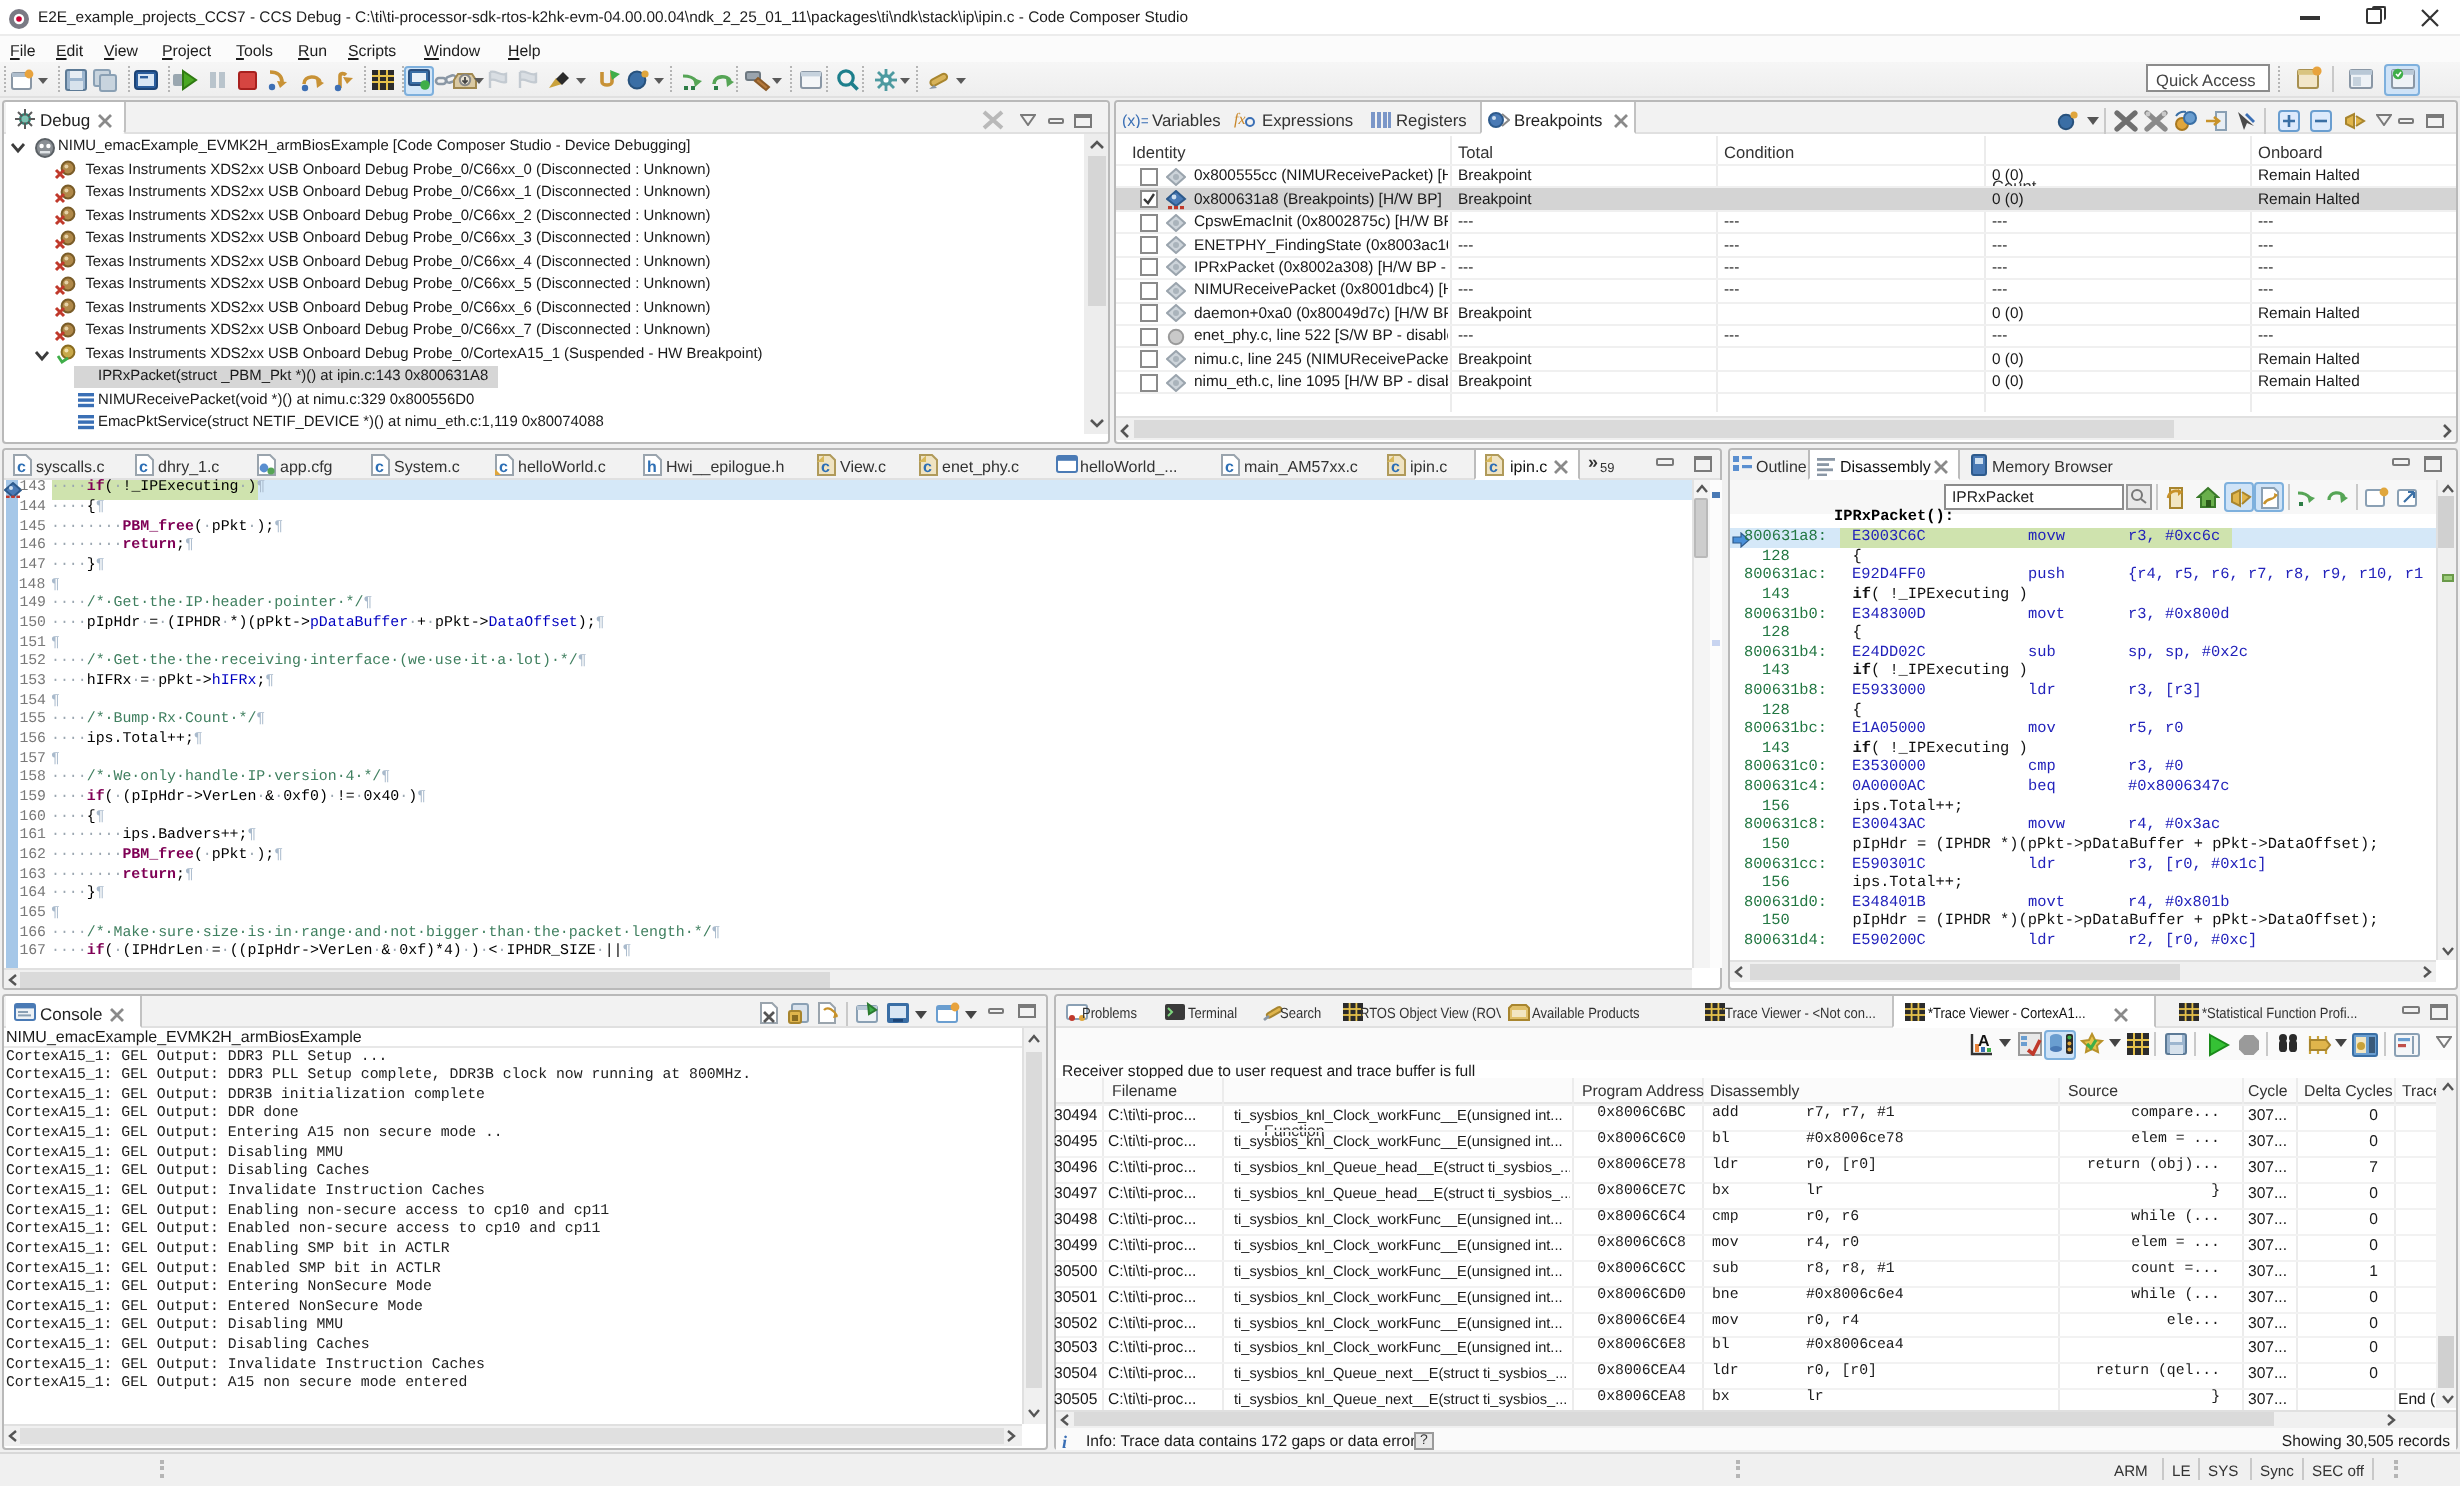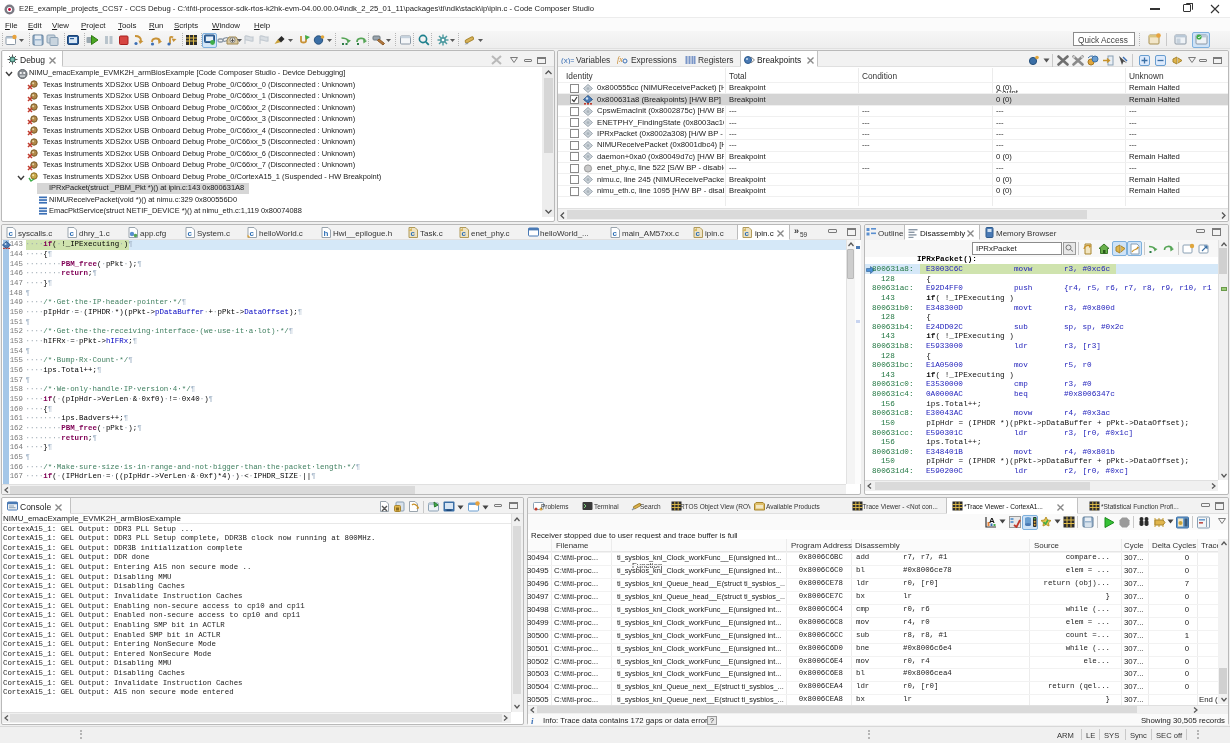--- a/index.html
+++ b/index.html
@@ -425,7 +425,7 @@
 <div class="a" style="left:729px;top:71px;font-size:8.3px;color:#333;white-space:nowrap;">Total</div>
 <div class="a" style="left:862px;top:71px;font-size:8.3px;color:#333;white-space:nowrap;">Condition</div>
 <div class="a" style="left:996px;top:88px;font-size:8.3px;color:#333;white-space:nowrap;">Count</div>
-<div class="a" style="left:1129px;top:71px;font-size:8.3px;color:#333;white-space:nowrap;">Unknown</div>
+<div class="a" style="left:1129px;top:71px;font-size:8.3px;color:#333;white-space:nowrap;">Onboard</div>
 <div class="a" style="left:725px;top:68px;width:0px;height:138px;border-left:1px solid #ececec"></div>
 <div class="a" style="left:858px;top:68px;width:0px;height:138px;border-left:1px solid #ececec"></div>
 <div class="a" style="left:992px;top:68px;width:0px;height:138px;border-left:1px solid #ececec"></div>

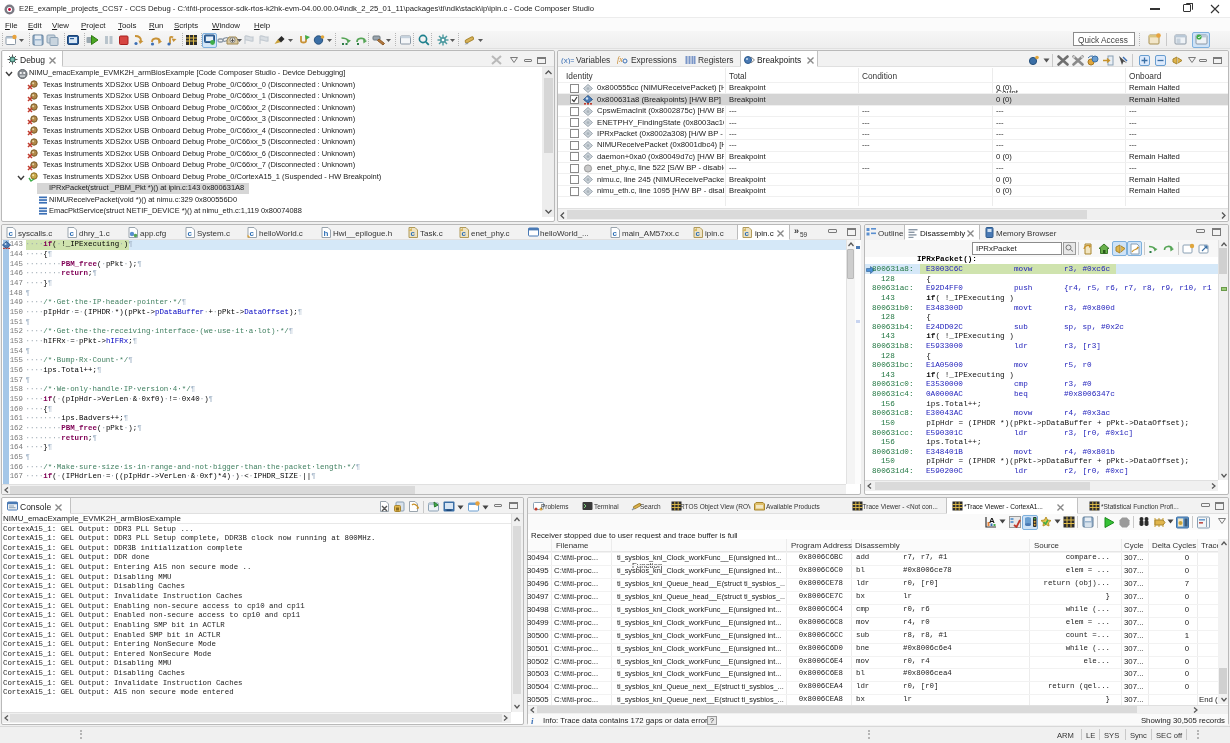--- a/index.html
+++ b/index.html
@@ -607,7 +607,7 @@
     <path d="M0.5 4 L4 4 L4 0.8 Z" fill="#d8b95c"></path>
     <text x="2.5" y="9" font-size="8" font-weight="bold" fill="#2d6fb5" font-family="Liberation Sans">c</text>
   </svg>
-<div class="a" style="left:420px;top:229px;font-size:8px;color:#333;white-space:nowrap;">Task.c</div>
+<div class="a" style="left:420px;top:229px;font-size:8px;color:#333;white-space:nowrap;">View.c</div>
 <svg class="a" style="left:459px;top:227px;" width="11" height="11" viewBox="0 0 11 11">
     <path d="M1 0.5 L7 0.5 L9.5 3 L9.5 10.5 L1 10.5 Z" fill="#efe3c2" stroke="#b09a5a"></path>
     <path d="M0.5 4 L4 4 L4 0.8 Z" fill="#d8b95c"></path>

